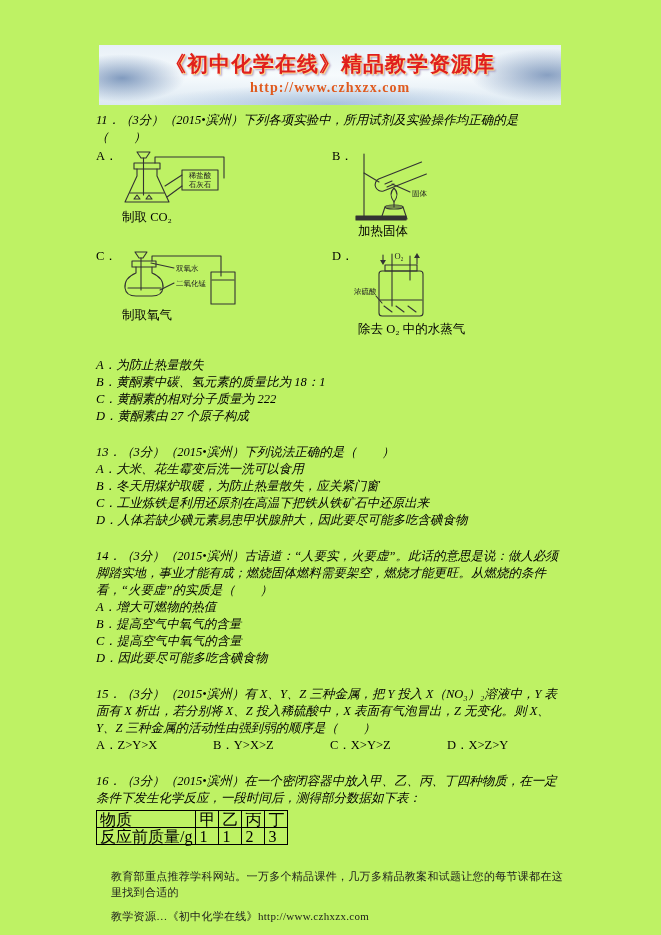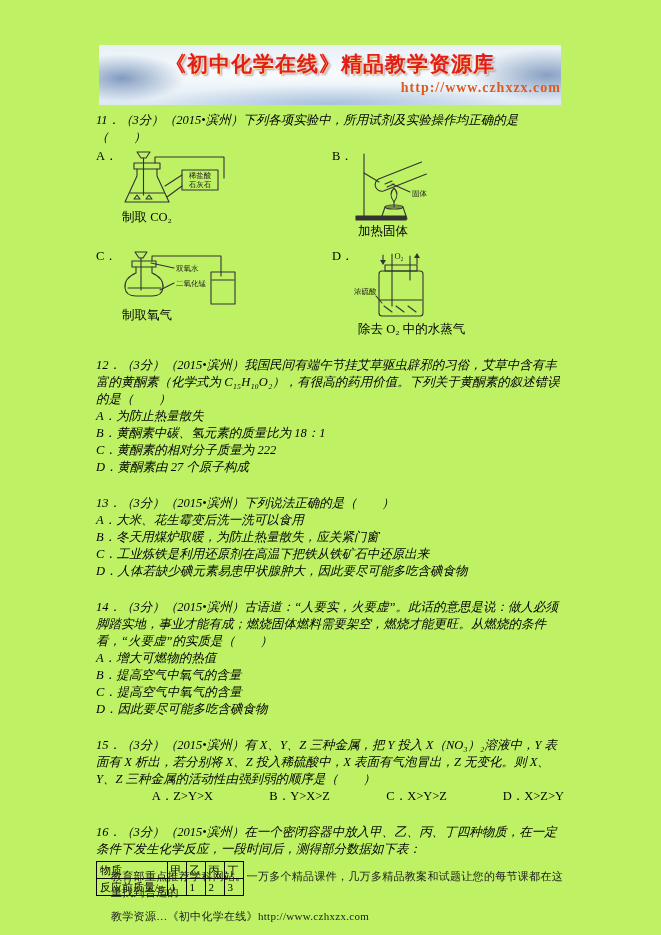--- a/index.html
+++ b/index.html
@@ -15,7 +15,7 @@
       linear-gradient(180deg,#e8f0f7 0%,#f7fbfd 50%,#dce8f2 100%);}
   .banner-title{margin-top:5px;font-size:21px;font-weight:bold;color:#e01f1c;letter-spacing:1px;
     text-shadow:1px 1px 0 #ffd98d,2px 2px 2px rgba(90,40,120,.45);}
-  .banner-url{font-size:14px;font-weight:bold;color:#e05a1e;letter-spacing:1px;margin-top:2px;text-align:right;}
+  .banner-url{font-size:14px;font-weight:bold;color:#e05a1e;letter-spacing:1px;margin-top:2px;}
   
   .content{position:absolute;left:96px;top:112px;width:472px;font-size:12.5px;line-height:17px;}
   .question{margin-bottom:19px;}

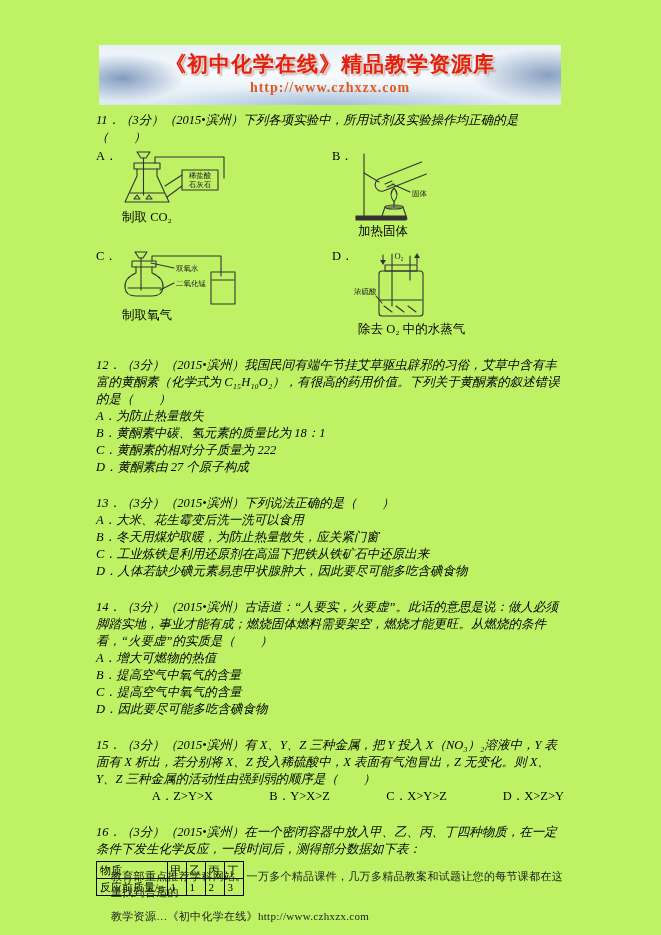--- a/index.html
+++ b/index.html
@@ -144,7 +144,6 @@
     </section>
 
     <section class="question">
-      <p class="stem">12．（3分）（2015•滨州）我国民间有端午节挂艾草驱虫辟邪的习俗，艾草中含有丰富的黄酮素（化学式为 C₁₅H₁₀O₂），有很高的药用价值。下列关于黄酮素的叙述错误的是（　　）</p>
       <p class="opt">A．为防止热量散失</p>
       <p class="opt">B．黄酮素中碳、氢元素的质量比为 18：1</p>
       <p class="opt">C．黄酮素的相对分子质量为 222</p>

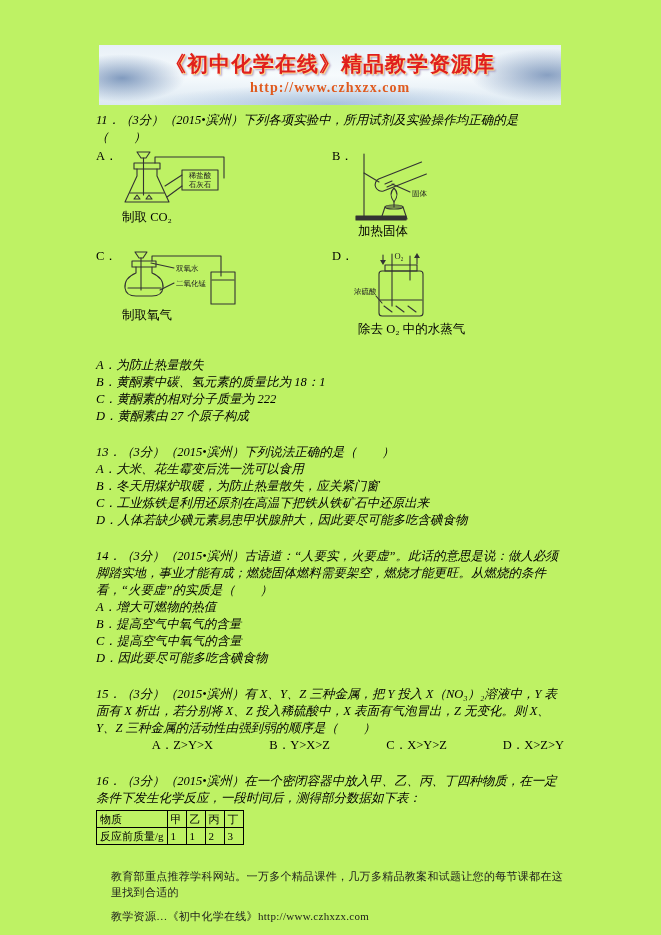--- a/index.html
+++ b/index.html
@@ -26,7 +26,7 @@
   .dsvg{display:block;margin:2px 0 0 8px;}
   .caption{margin:1px 0 0 12px;}
   .optrow{display:flex;}
-  .optrow span{width:117px;text-align:right;}
+  .optrow span{width:117px;}
   .qtable{border-collapse:collapse;margin-top:3px;}
   .qtable td{border:1px solid #000;padding:0 3px;font-size:11px;line-height:15px;height:16px;}
   .qtable td.c{min-width:12px;}

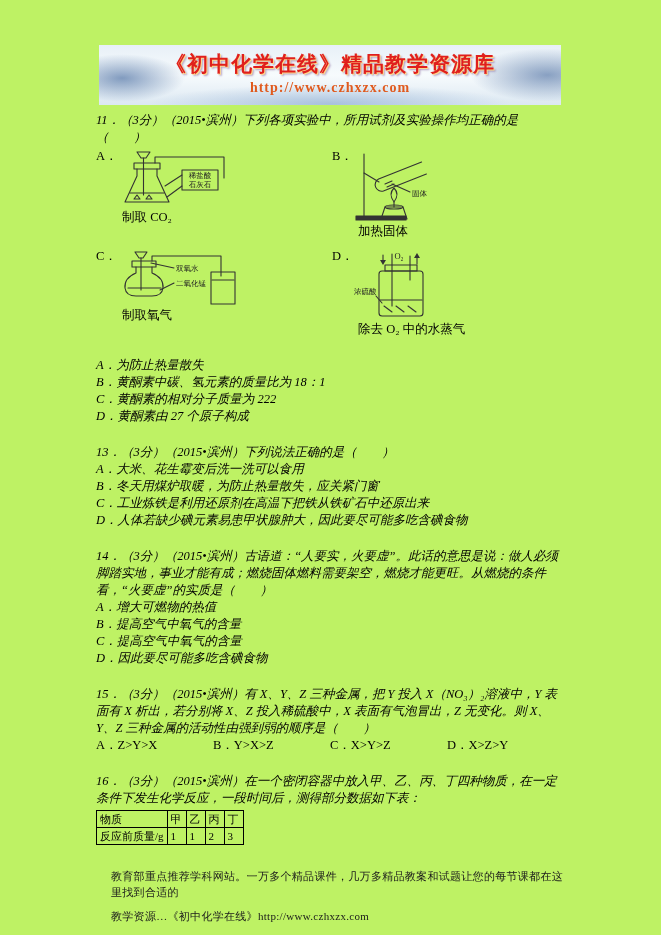--- a/index.html
+++ b/index.html
@@ -28,7 +28,7 @@
   .optrow{display:flex;}
   .optrow span{width:117px;}
   .qtable{border-collapse:collapse;margin-top:3px;}
-  .qtable td{border:1px solid #000;padding:0 3px;font-size:11px;line-height:15px;height:16px;}
+  .qtable td{border:1px solid #000;padding:0 3px;font-size:16px;line-height:15px;height:16px;}
   .qtable td.c{min-width:12px;}
   .footer{position:absolute;left:103px;top:860px;width:468px;font-size:11px;line-height:16px;
           color:#1a1a1a;letter-spacing:.3px;}

